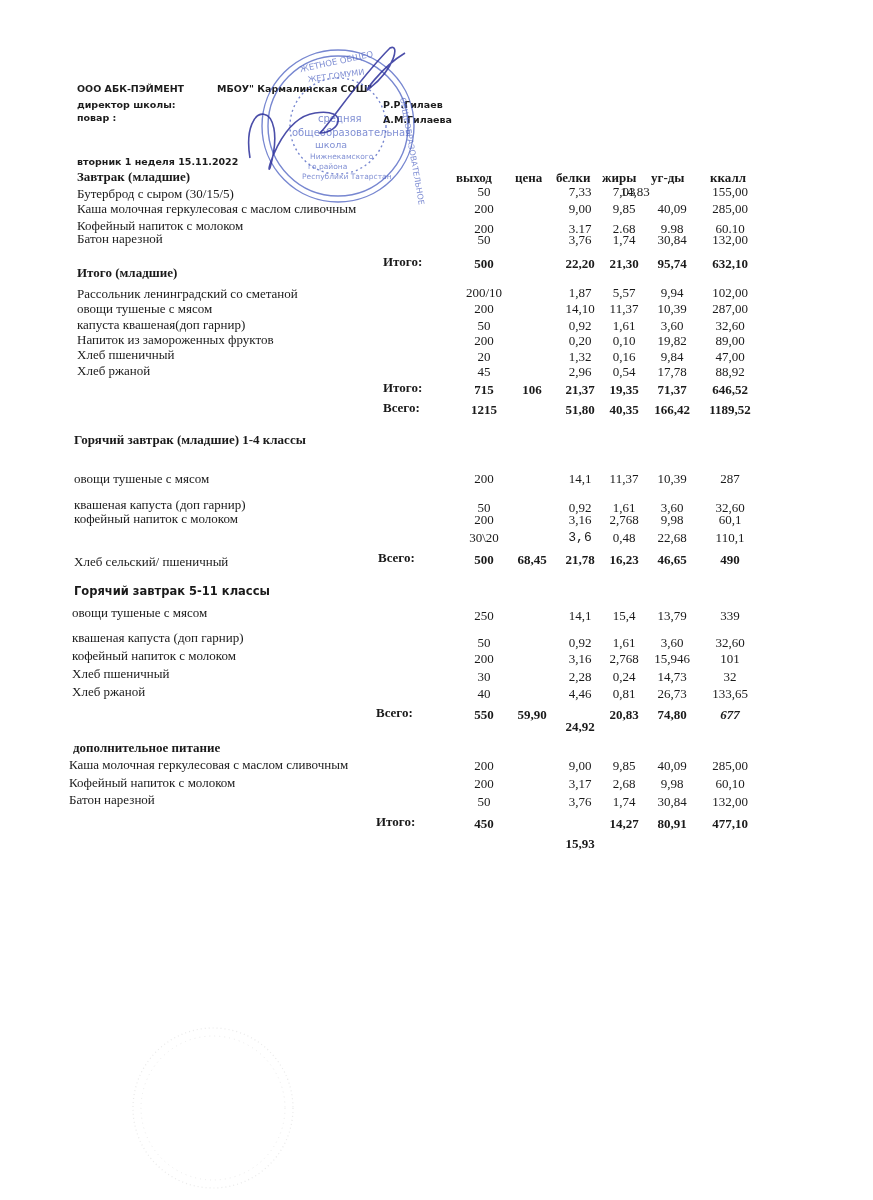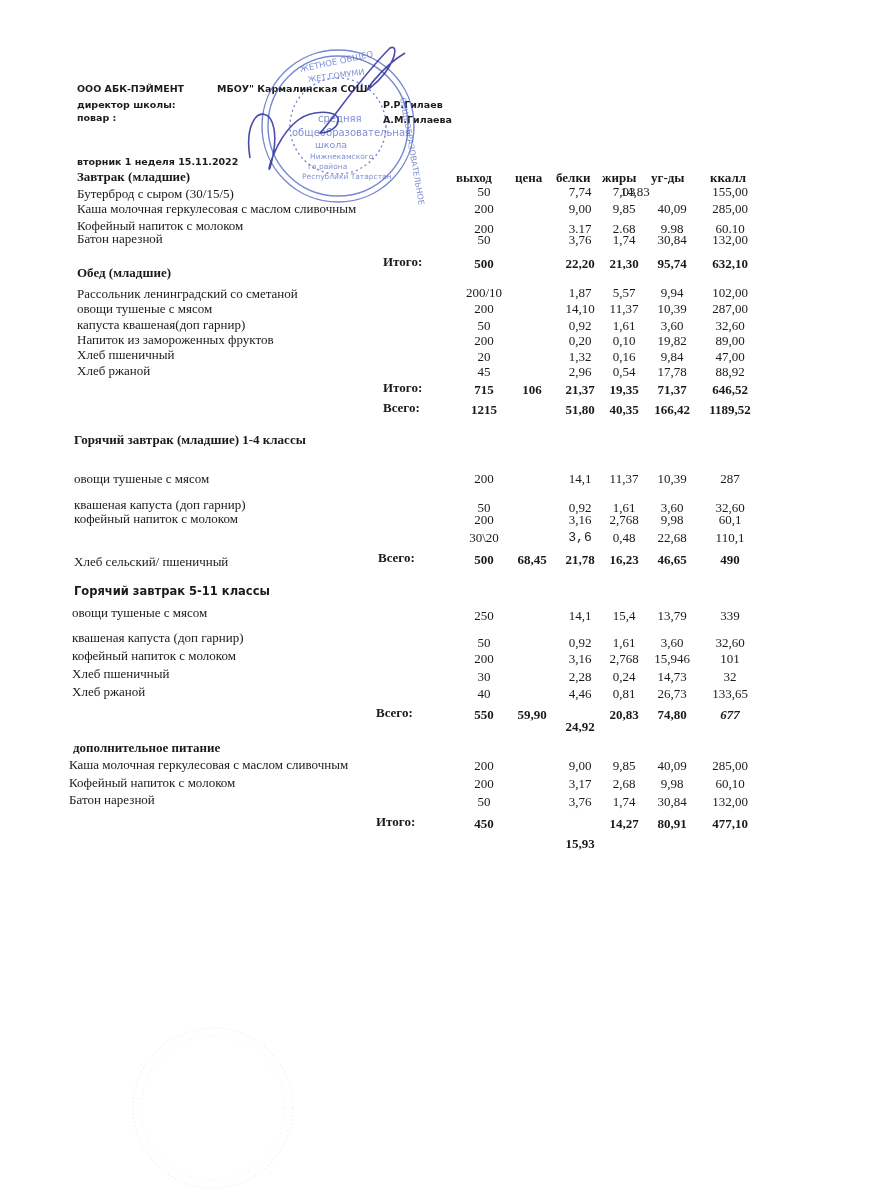--- a/index.html
+++ b/index.html
@@ -44,7 +44,7 @@
       <div class="item" style="left: 77px; top: 187px;">Бутерброд с сыром (30/15/5)</div>
       <div class="num" style="left: 456px; top: 185px;">50</div>
       <div class="num" style="left: 504px; top: 185px;"></div>
-      <div class="num" style="left: 552px; top: 185px;">7,74</div>
+      <div class="num" style="left: 552px; top: 185px;">7,33</div>
       <div class="num" style="left: 596px; top: 185px;">7,03</div>
       <div class="num" style="left: 607px; top: 185px;">14,83</div>
       <div class="num" style="left: 702px; top: 185px;">155,00</div>

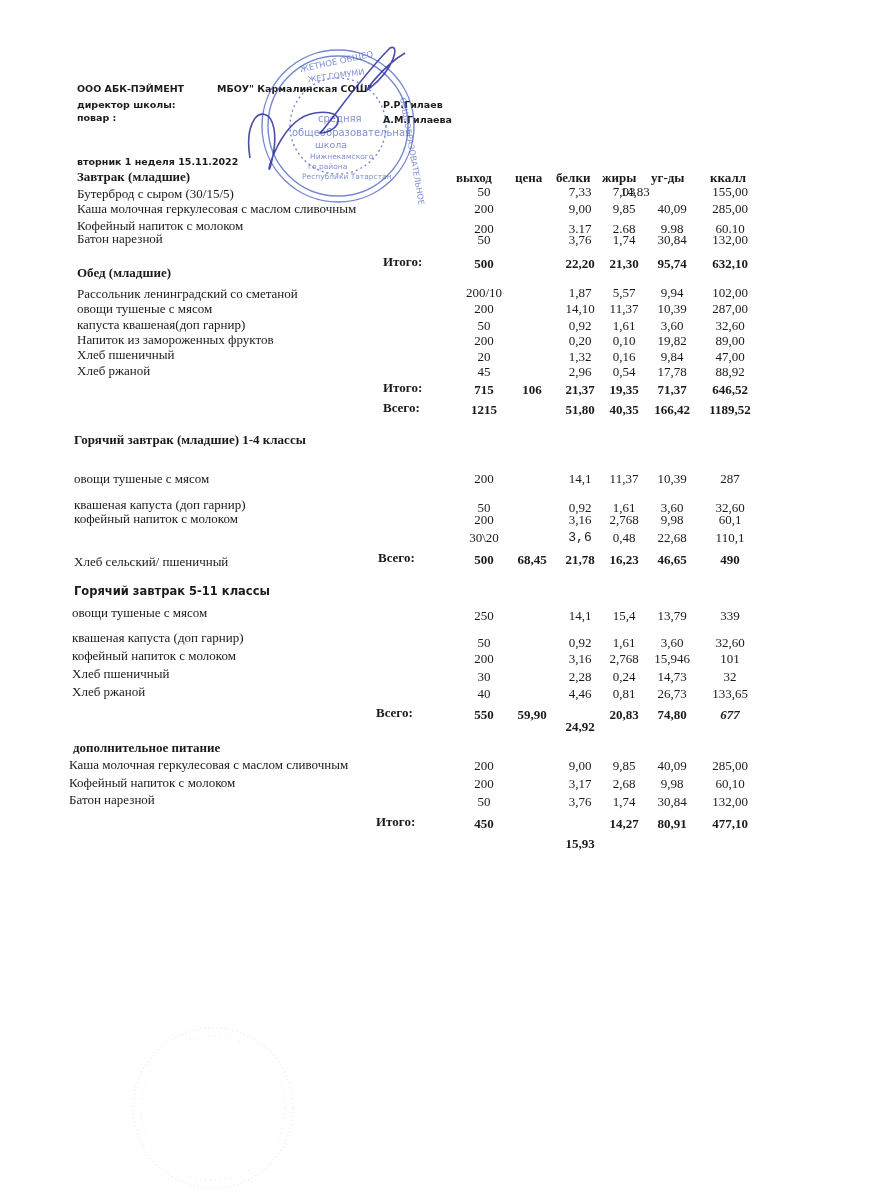--- a/index.html
+++ b/index.html
@@ -76,7 +76,7 @@
       <div class="num b" style="left: 596px; top: 257px;">21,30</div>
       <div class="num b" style="left: 644px; top: 257px;">95,74</div>
       <div class="num b" style="left: 702px; top: 257px;">632,10</div>
-      <div class="sec-title" style="left: 77px; top: 265px;">Обед (младшие)</div>
+      <div class="sec-title" style="left: 77px; top: 265px;">Итого (младшие)</div>
       <div class="item" style="left: 77px; top: 287px;">Рассольник ленинградский со сметаной</div>
       <div class="num" style="left: 456px; top: 286px;">200/10</div>
       <div class="num" style="left: 504px; top: 286px;"></div>

